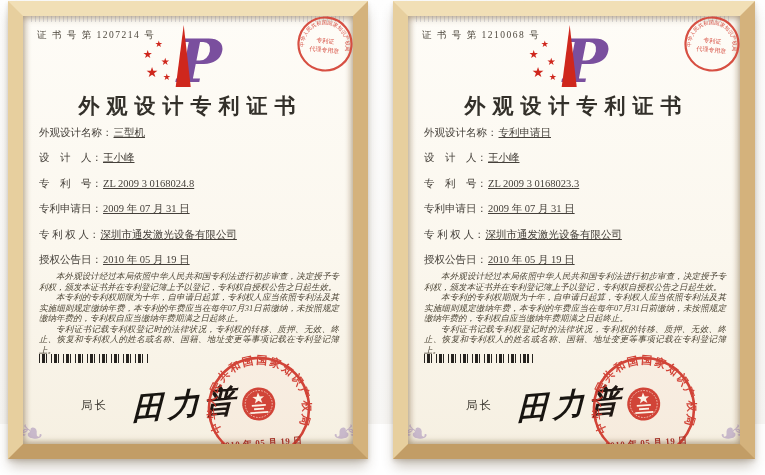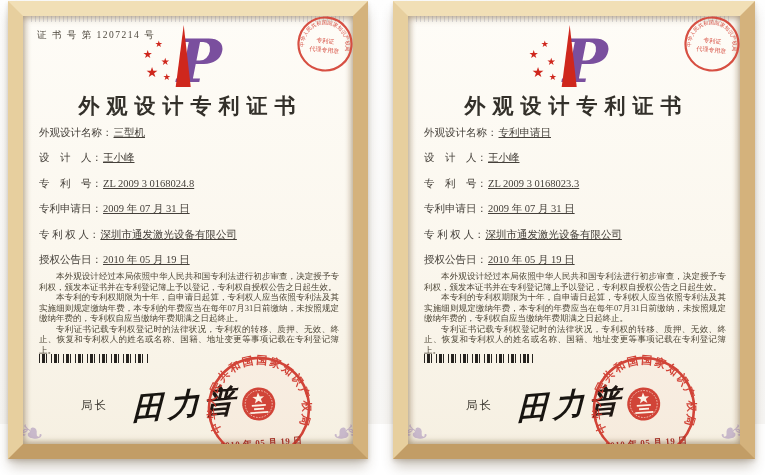--- a/index.html
+++ b/index.html
@@ -158,6 +158,7 @@
     <div class="paper">
       <div class="guilloche"></div>
 
+      <div class="cert-no">证 书 号 第 1210068 号</div>
 
       <svg class="logo" viewBox="0 0 86 64">
         <text x="36" y="57" font-size="60" font-style="italic" font-weight="bold" fill="#7a4f9e" font-family="DejaVu Serif, serif">P</text>

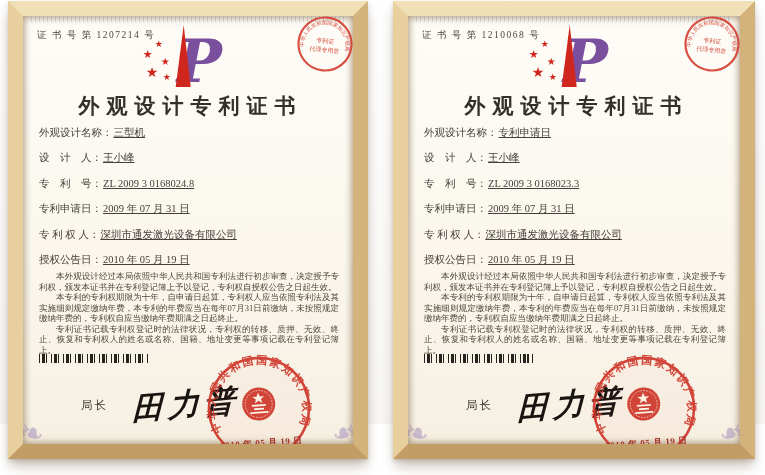--- a/index.html
+++ b/index.html
@@ -51,7 +51,7 @@
 
   .paragraphs{
     position:absolute;top:255px;left:16px;right:14px;
-    font-size:8.5px;line-height:1.24;text-align:justify;color:#4e4737;
+    font-size:8.5px;line-height:1.24;text-align:justify;color:#4e4737;font-style:italic;
   }
   .paragraphs p{margin:0;text-indent:2em;}
 

